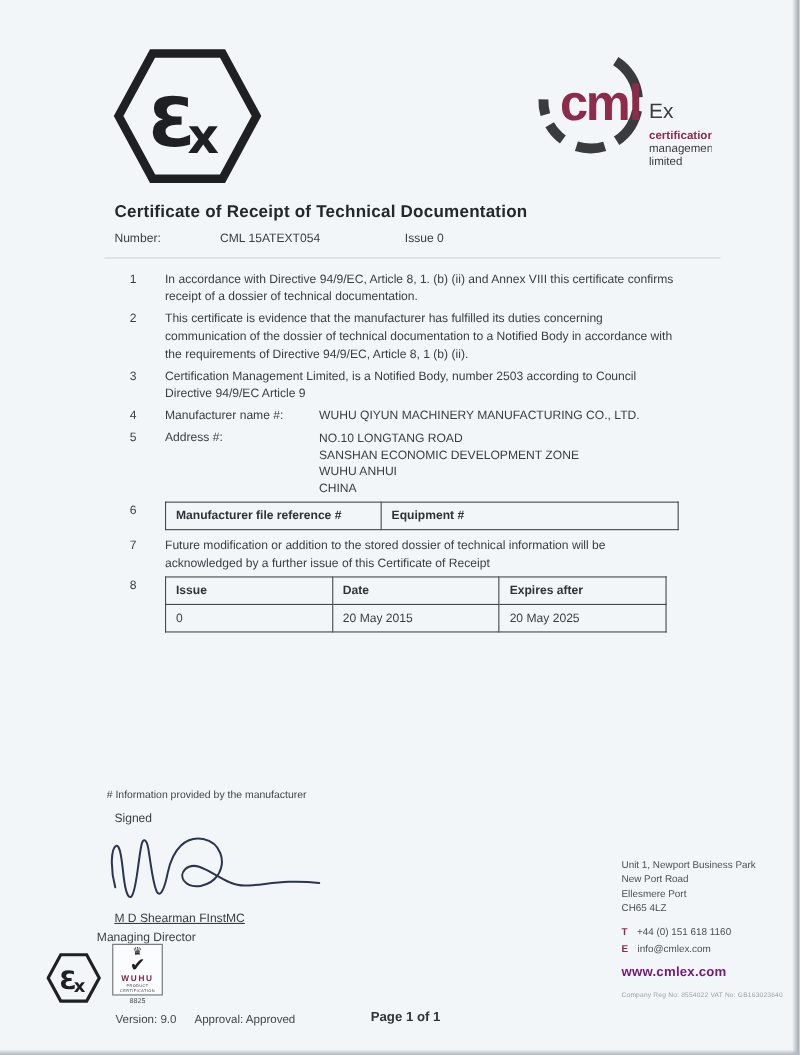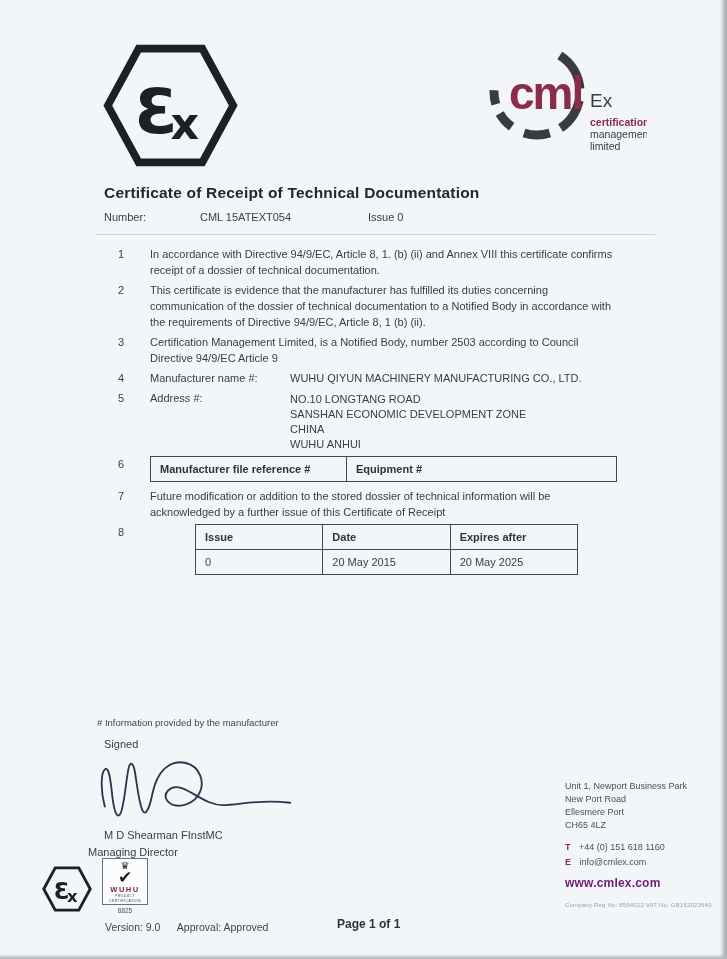--- a/index.html
+++ b/index.html
@@ -169,8 +169,8 @@
         <div class="kv-value addr-value">
           <div>NO.10 LONGTANG ROAD</div>
           <div>SANSHAN ECONOMIC DEVELOPMENT ZONE</div>
+          <div>WUHU ANHUI</div>
           <div>CHINA</div>
-          <div>WUHU ANHUI</div>
         </div>
       </div>
     </div>

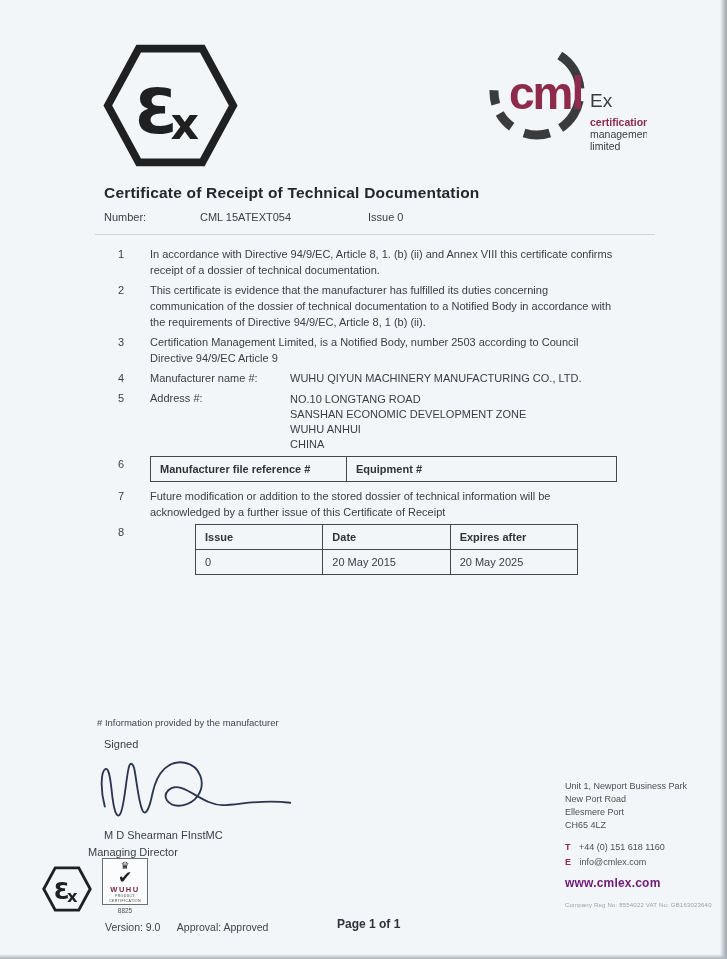--- a/index.html
+++ b/index.html
@@ -62,7 +62,7 @@
   .equip-cell p{margin:0 0 8px 0;}
   .marking-row{display:flex;align-items:flex-end;margin-top:2px;}
   .marking-code{margin-left:8px;padding-bottom:3px;}
-  .t8{width:383px;margin-left:45px;}
+  .t8{width:456px;}
   .t8 th,.t8 td{height:14px;}
 
   .footnote{

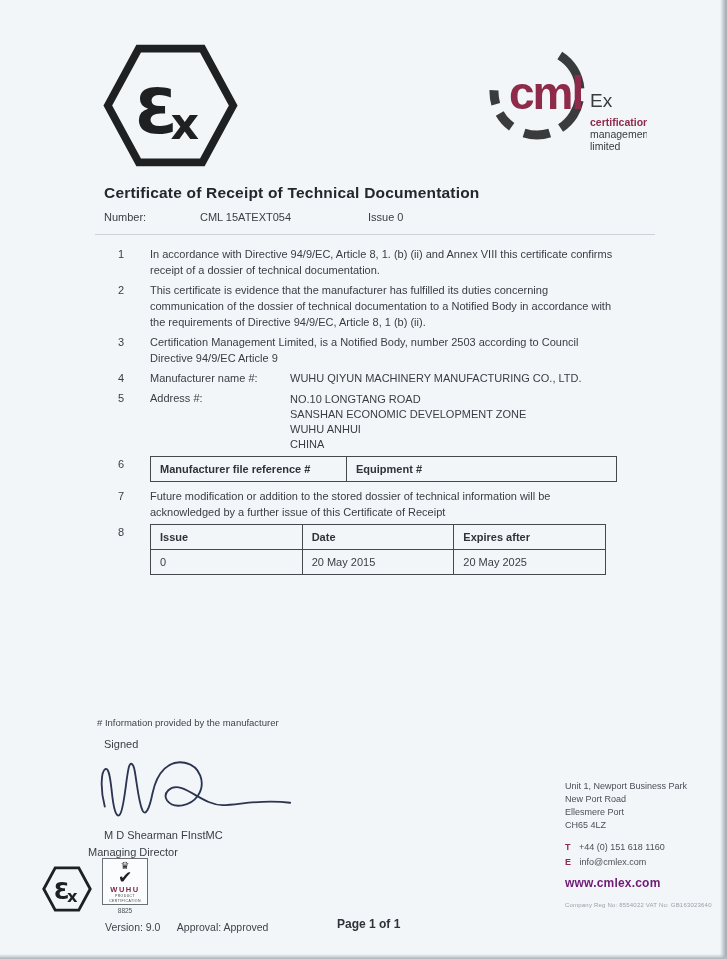--- a/index.html
+++ b/index.html
@@ -72,7 +72,7 @@
   
   .signed-label{position:absolute;left:104px;top:738px;font-size:11px;text-align:right;}
   .signature{position:absolute;left:94px;top:758px;}
-  .signer-name{position:absolute;left:104px;top:829px;font-size:11px;}
+  .signer-name{position:absolute;left:104px;top:829px;font-size:11px;text-decoration:underline;}
   .signer-title{position:absolute;left:88px;top:846px;font-size:11px;}
 
   

